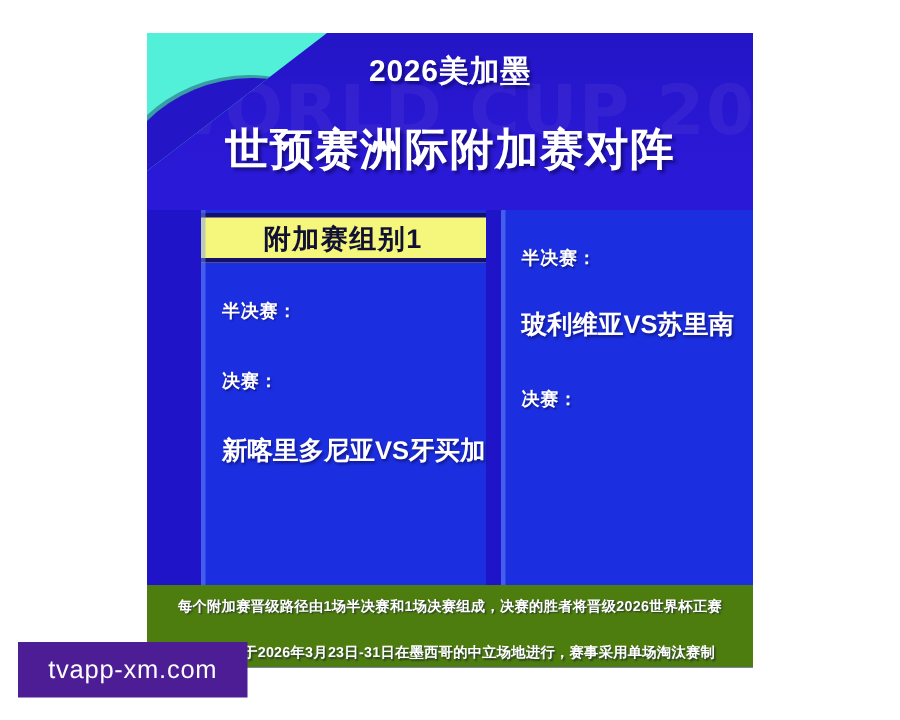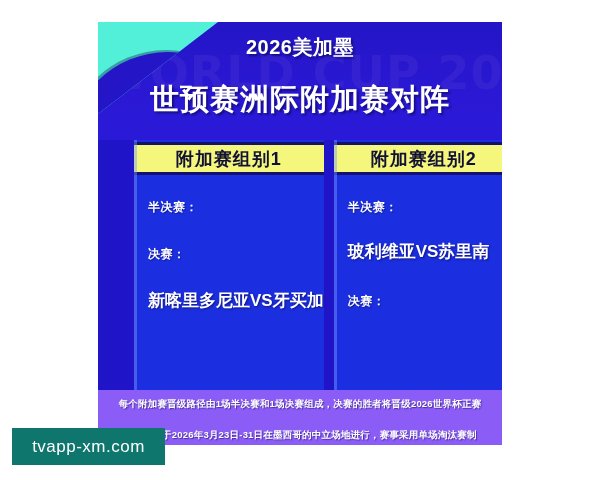--- a/index.html
+++ b/index.html
@@ -238,7 +238,6 @@
     </div>
 
     <div class="column">
-      <div class="col-banner">附加赛组别2</div>
       <div class="col-body">
         <div class="round-label sf-label">半决赛：</div>
         <div class="matchup sf-match">玻利维亚VS苏里南</div>

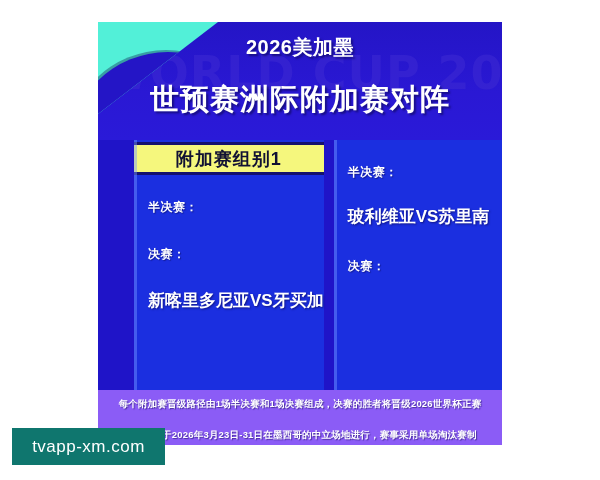--- a/index.html
+++ b/index.html
@@ -178,7 +178,7 @@
     top: 368px;
     width: 100%;
     height: 55px;
-    background: #8b5cf6;
+    background: #4d7c0f;
     padding-top: 5px;
     box-sizing: border-box;
   }

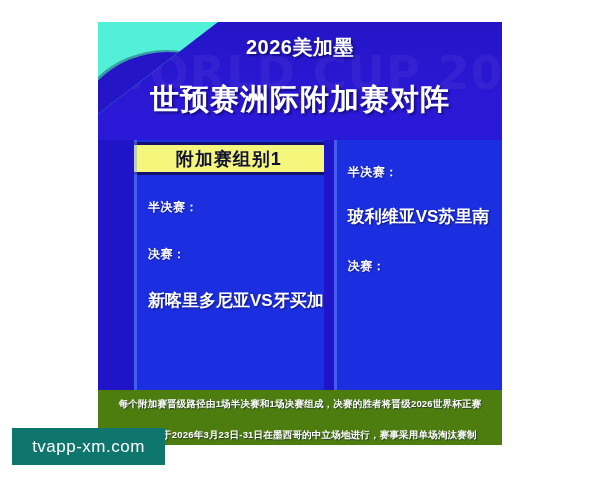--- a/index.html
+++ b/index.html
@@ -202,7 +202,7 @@
     top: 428px;
     width: 153px;
     height: 37px;
-    background: #0f766e;
+    background: #4c1d95;
     display: flex;
     align-items: center;
     justify-content: center;

